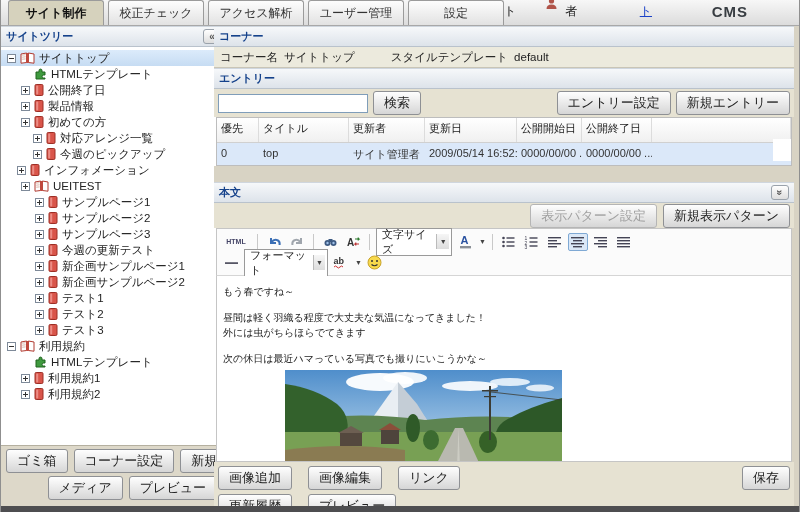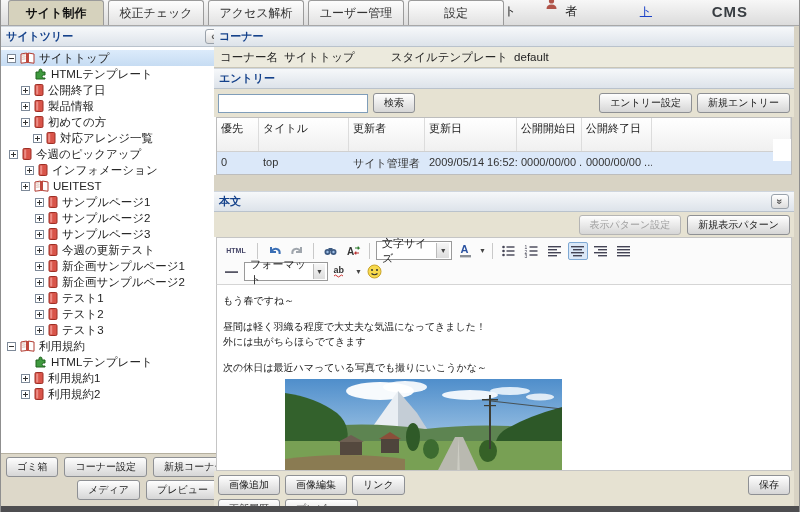--- a/index.html
+++ b/index.html
@@ -24,7 +24,7 @@
   .logo { font-weight:800; font-size:15px; letter-spacing:1px; color:#383d42; margin-left:8px; }
   
   .sidebar { position:absolute; top:26px; left:0; width:231px; bottom:6px;
-    background:#fff; border-right:4px solid #0f766e; display:flex; flex-direction:column; }
+    background:#fff; border-right:6px solid #0f766e; display:flex; flex-direction:column; }
   .panel-hd { height:21px; flex:0 0 21px; background:linear-gradient(#f6f8fa,#dde3ea);
     border-top:1px solid #cfd6de; border-bottom:1px solid #b9c2cc;
     display:flex; align-items:center; padding:0 5px; font-size:11px; font-weight:bold; color:#15428b; }

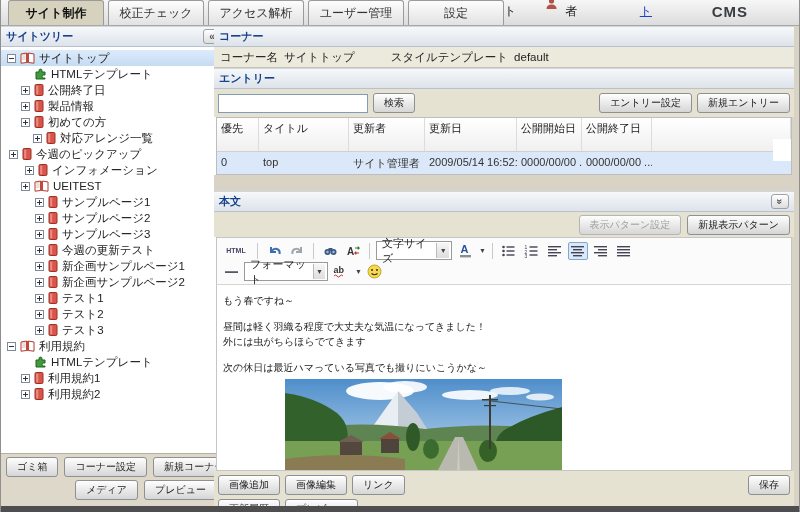--- a/index.html
+++ b/index.html
@@ -46,7 +46,7 @@
   .btnrow { display:flex; gap:6px; margin-bottom:3px; }
   .btnrow.right { justify-content:flex-end; padding-right:4px; }
   .btn { border:1px solid #8e9094; border-radius:3px; background:linear-gradient(#fefefe,#d6d6d6);
-    padding:2px 10px; font-size:10px; color:#222; cursor:pointer; white-space:nowrap; }
+    padding:2px 10px; font-size:13px; color:#222; cursor:pointer; white-space:nowrap; }
   .btn.disabled { color:#a0a0a0; border-color:#b5b5b5; cursor:default; }
   
   .main { position:absolute; top:26px; left:213px; right:5px; bottom:6px; display:flex; flex-direction:column; }

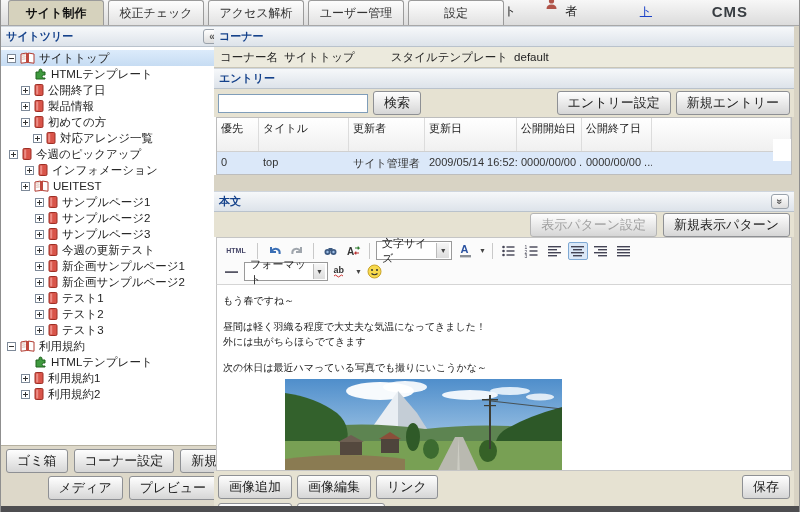--- a/index.html
+++ b/index.html
@@ -57,7 +57,7 @@
   .search-input { width:150px; height:19px; border:1px solid #7f9db9; background:#fff; padding:0 3px; font-size:11px; }
   .spacer { flex:1 1 auto; }
   .etable { flex:0 0 46px; border:1px solid #bdbdbd; background:#fff; margin:0 2px; position:relative; }
-  .thead { display:flex; height:34px; background:linear-gradient(#ffffff,#f0f0f0); border-bottom:1px solid #d0d0d0;justify-content:center; }
+  .thead { display:flex; height:25px; background:linear-gradient(#ffffff,#f0f0f0); border-bottom:1px solid #d0d0d0;justify-content:center; }
   .th { font-size:11px; color:#222; padding:3px 4px; border-right:1px solid #dcdcdc; overflow:hidden; white-space:nowrap; cursor:pointer; }
   .trow { display:flex; height:22px; background:#dbe8f9; }
   .td { font-size:11px; color:#333; padding:4px 4px; overflow:hidden; white-space:nowrap; }

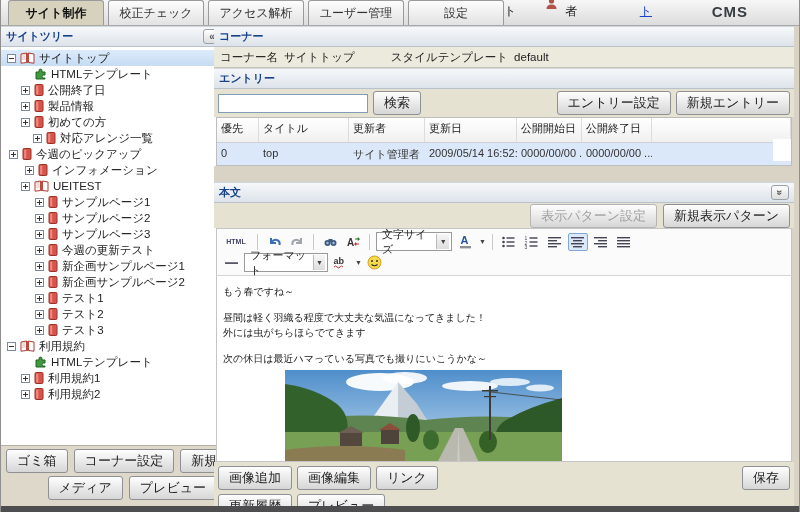--- a/index.html
+++ b/index.html
@@ -176,7 +176,7 @@
         </span>
         <span>対応アレンジ一覧</span>
       </div>
-      <div class="tree-row" style="padding-left: 8px;">
+      <div class="tree-row" style="padding-left: 32px;">
         <span class="expander plus"></span>
         <span class="tree-ico">
           <svg width="10" height="12" viewBox="0 0 10 12">

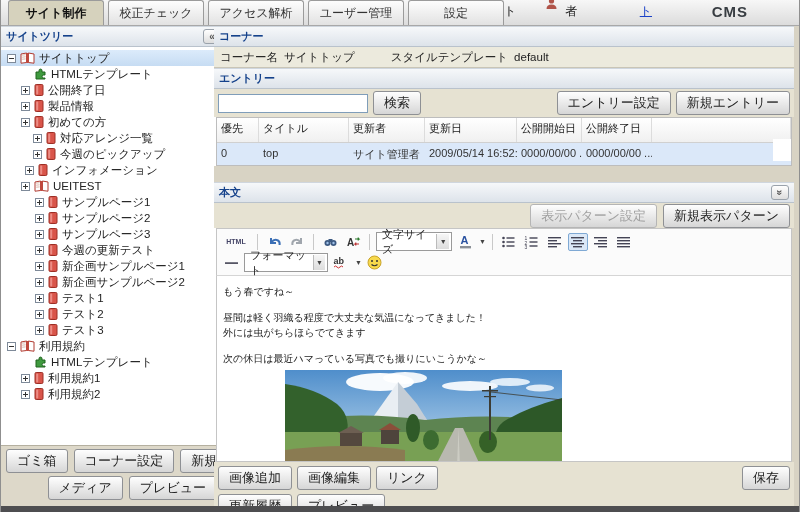--- a/index.html
+++ b/index.html
@@ -186,7 +186,7 @@
         </span>
         <span>今週のピックアップ</span>
       </div>
-      <div class="tree-row" style="padding-left: 24px;">
+      <div class="tree-row" style="padding-left: 16px;">
         <span class="expander plus"></span>
         <span class="tree-ico">
           <svg width="10" height="12" viewBox="0 0 10 12">

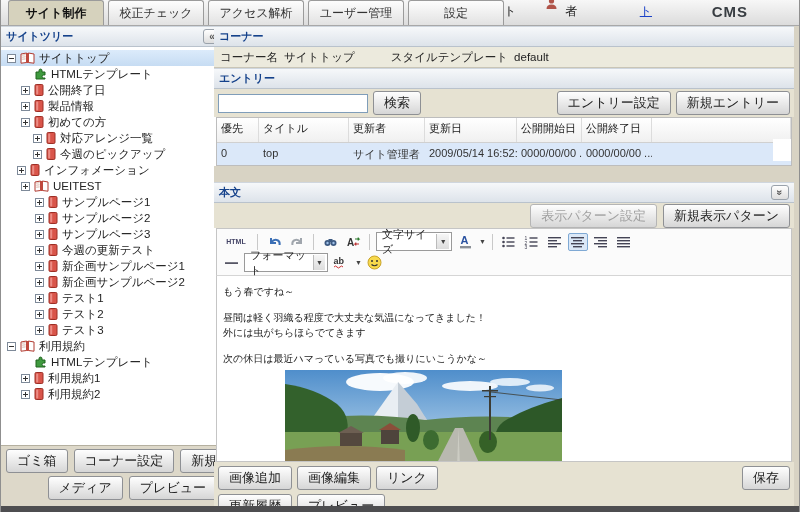--- a/index.html
+++ b/index.html
@@ -71,7 +71,7 @@
   .tb-btn { width:20px; height:18px; display:flex; align-items:center; justify-content:center; border:1px solid transparent; border-radius:2px; cursor:pointer; }
   .tb-btn.sel { border:1px solid #7fa9d4; background:#dbe8f7; }
   .tb-btn.html { width:30px; font-size:7px; font-weight:bold; color:#446; letter-spacing:0; }
-  .tb-select { height:19px; border:1px solid #9a9a9a; background:#fff; display:flex; align-items:center; font-size:11px; padding:0 2px 0 5px; cursor:pointer; color:#222; }
+  .tb-select { height:28px; border:1px solid #9a9a9a; background:#fff; display:flex; align-items:center; font-size:11px; padding:0 2px 0 5px; cursor:pointer; color:#222; }
   .tb-select .arrow { margin-left:auto; width:13px; height:15px; background:linear-gradient(#f6f6f6,#ddd); border-left:1px solid #bbb; display:flex; align-items:center; justify-content:center; font-size:7px; color:#444; }
   .drop-arrow { font-size:7px; color:#444; margin-left:1px; cursor:pointer; }
   .content { flex:0 0 186px; background:#fff; border:1px solid #c5c5c5; border-top:none; margin:0 2px; padding:8px 6px 0; font-size:10px; line-height:15px; color:#222; overflow:hidden; }

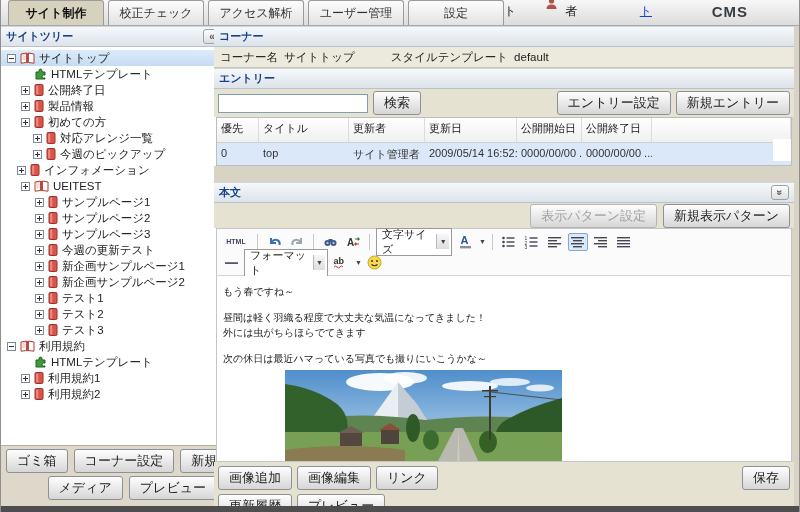--- a/index.html
+++ b/index.html
@@ -79,7 +79,7 @@
   .content .pgap { height:11px; }
   .body-image { margin:4px 0 0 62px; display:block; cursor:pointer; }
   .ed-footer { flex:1 1 auto; background:#e6e2d2; padding:4px 4px 0; }
-  .ed-row { display:flex; gap:5px; margin-bottom:4px; align-items:center; }
+  .ed-row { display:flex; gap:16px; margin-bottom:4px; align-items:center; }
   
   .bottom-edge { position:absolute; left:0; right:0; bottom:0; height:6px; background:#4e4e50; }
   svg { display:block; }

